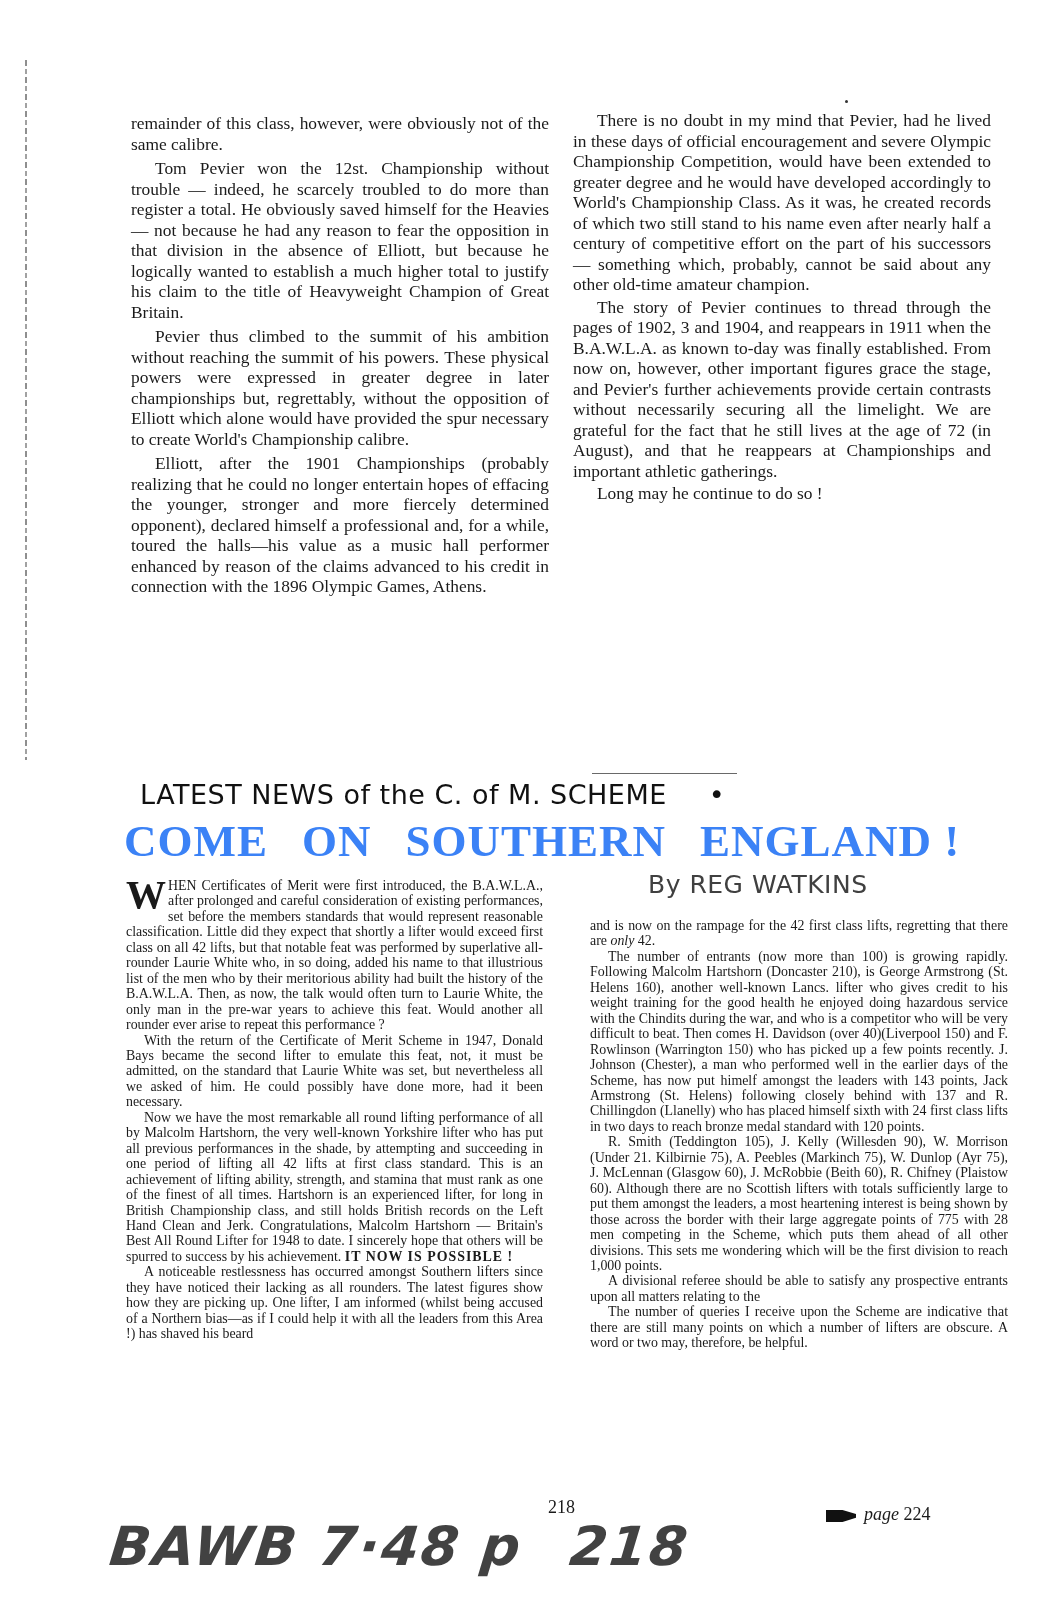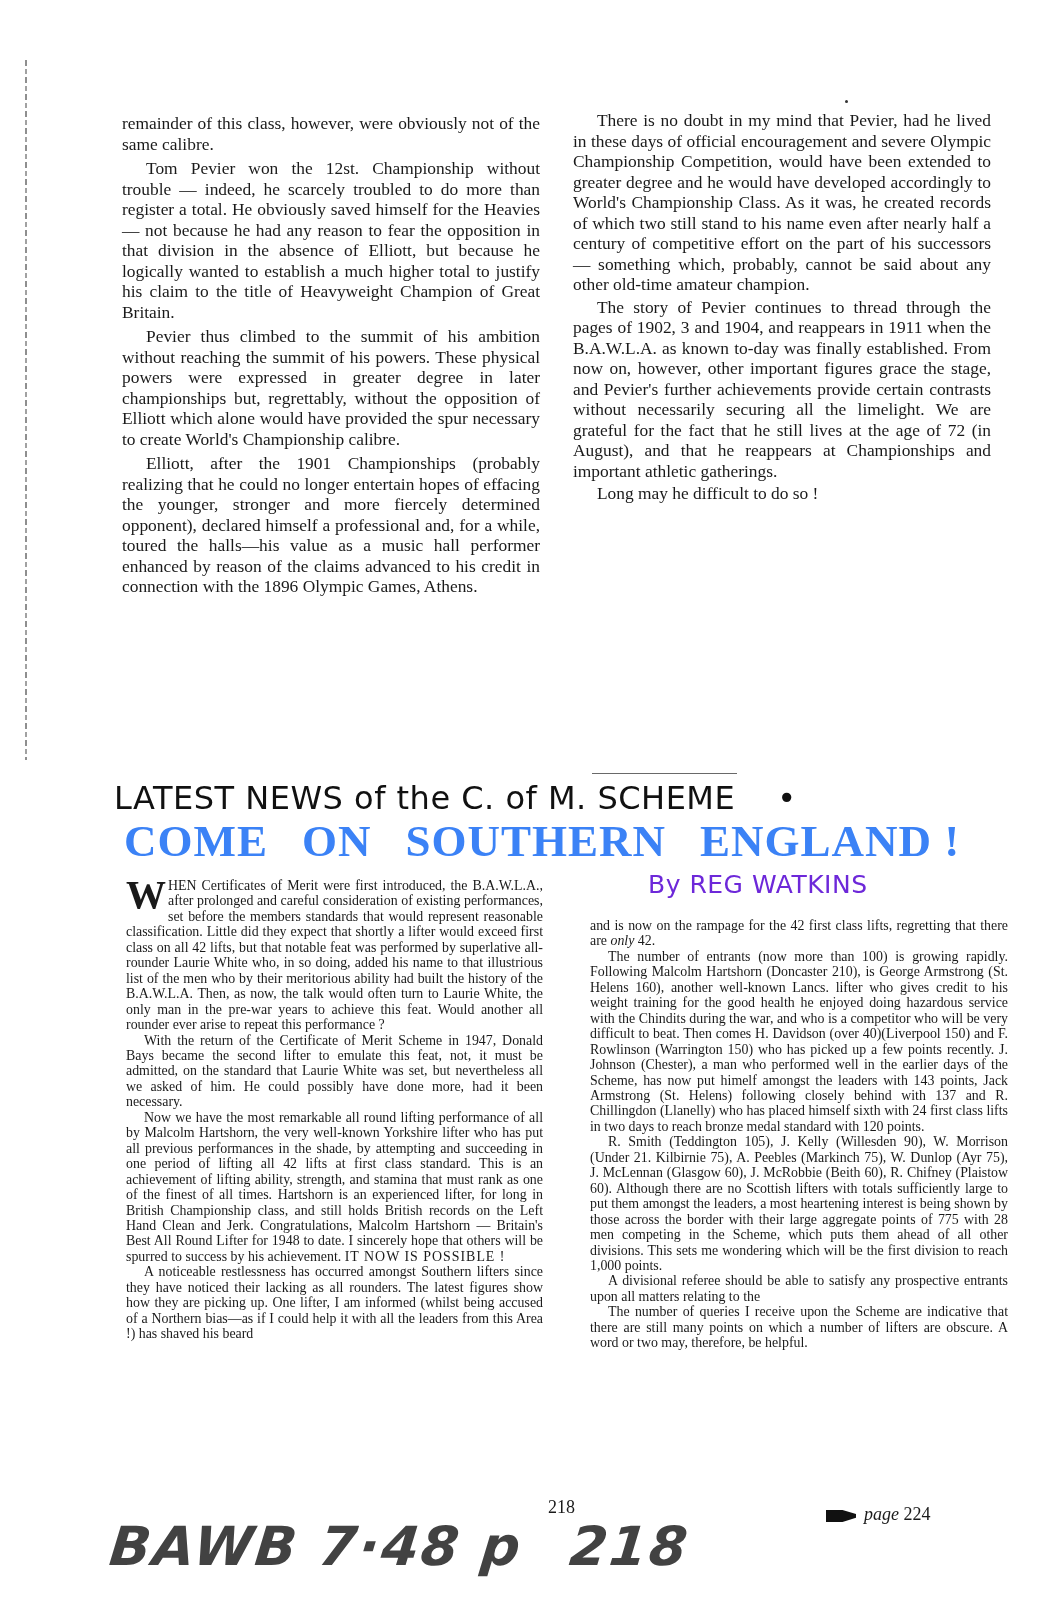--- a/index.html
+++ b/index.html
@@ -19,7 +19,7 @@
   .col p.noindent { text-indent: 0; }
 
   .upper { font-size: 17.4px; line-height: 20.5px; }
-  #col-tl { left: 122px; top: 113px; width: 418px; }
+  #col-tl { left: 131px; top: 113px; width: 418px; }
   #col-tr { left: 573px; top: 110px; width: 418px; }
   #col-tr p { margin-bottom: 2px; }
 

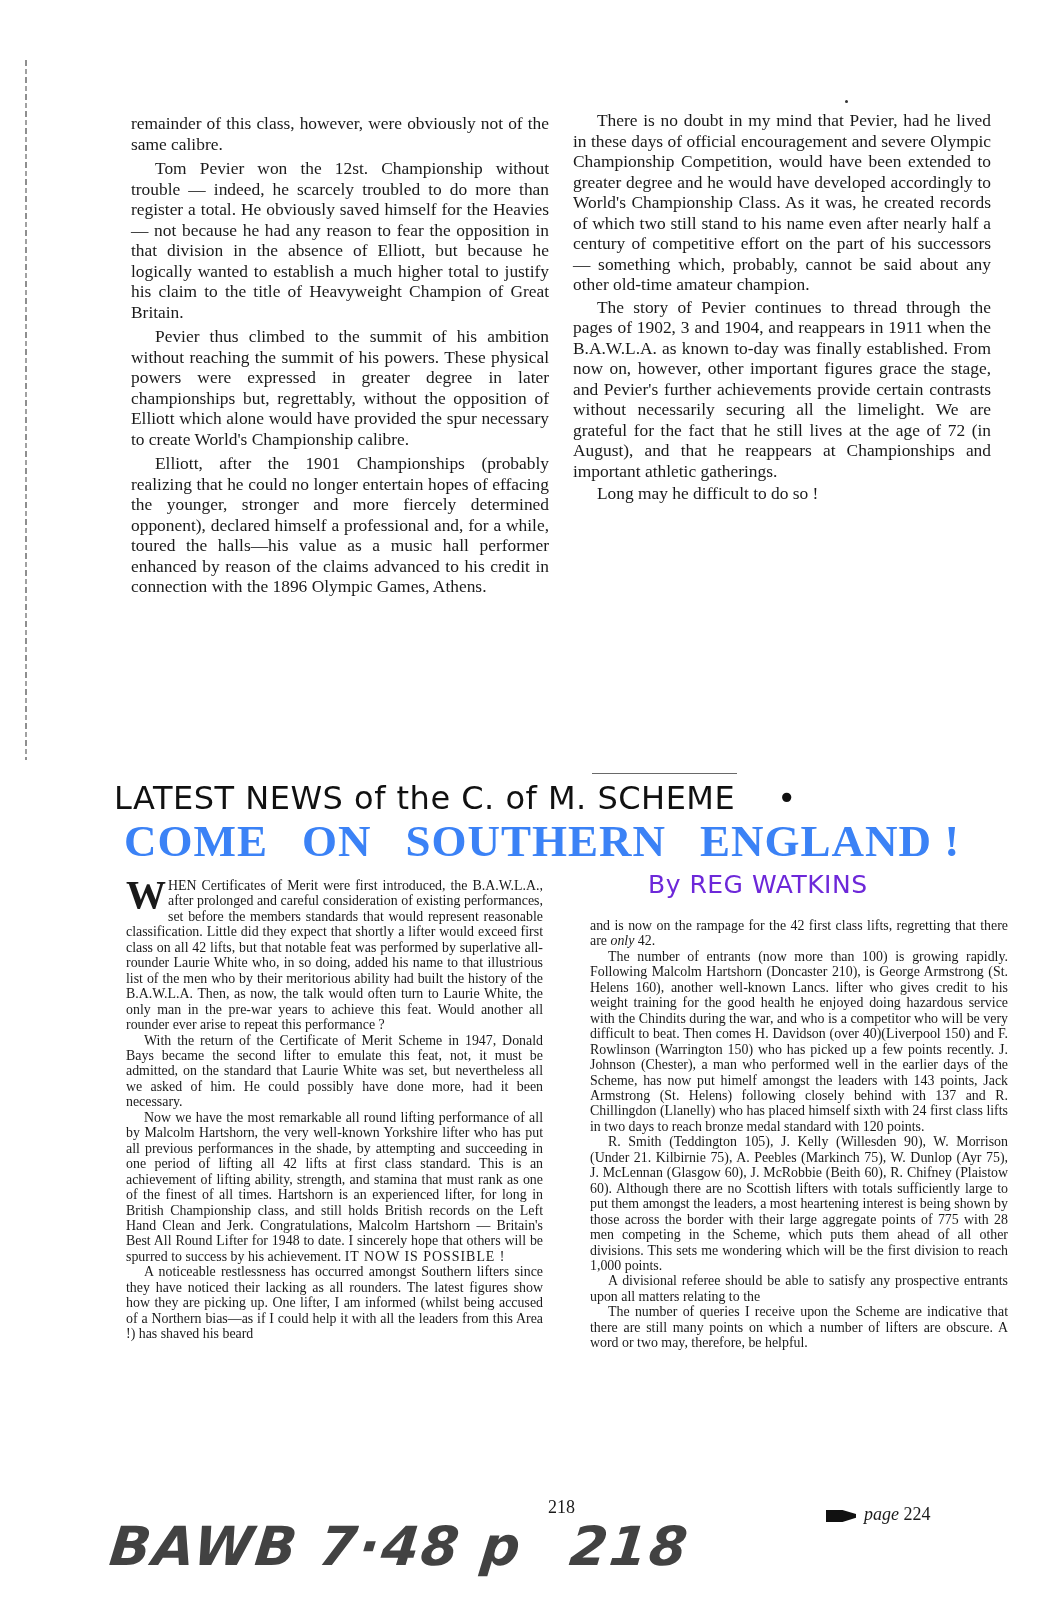--- a/index.html
+++ b/index.html
@@ -80,7 +80,7 @@
 <div class="col upper" id="col-tr">
   <p>There is no doubt in my mind that Pevier, had he lived in these days of official encouragement and severe Olympic Championship Competition, would have been extended to greater degree and he would have developed accordingly to World's Championship Class. As it was, he created records of which two still stand to his name even after nearly half a century of competitive effort on the part of his successors — something which, probably, cannot be said about any other old-time amateur champion.</p>
   <p>The story of Pevier continues to thread through the pages of 1902, 3 and 1904, and reappears in 1911 when the B.A.W.L.A. as known to-day was finally established. From now on, however, other important figures grace the stage, and Pevier's further achievements provide certain contrasts without necessarily securing all the limelight. We are grateful for the fact that he still lives at the age of 72 (in August), and that he reappears at Championships and important athletic gatherings.</p>
-  <p>Long may he difficult to do so !</p>
+  <p>Long may he continue to do so !</p>
 </div>
 
 <div class="divider"></div>

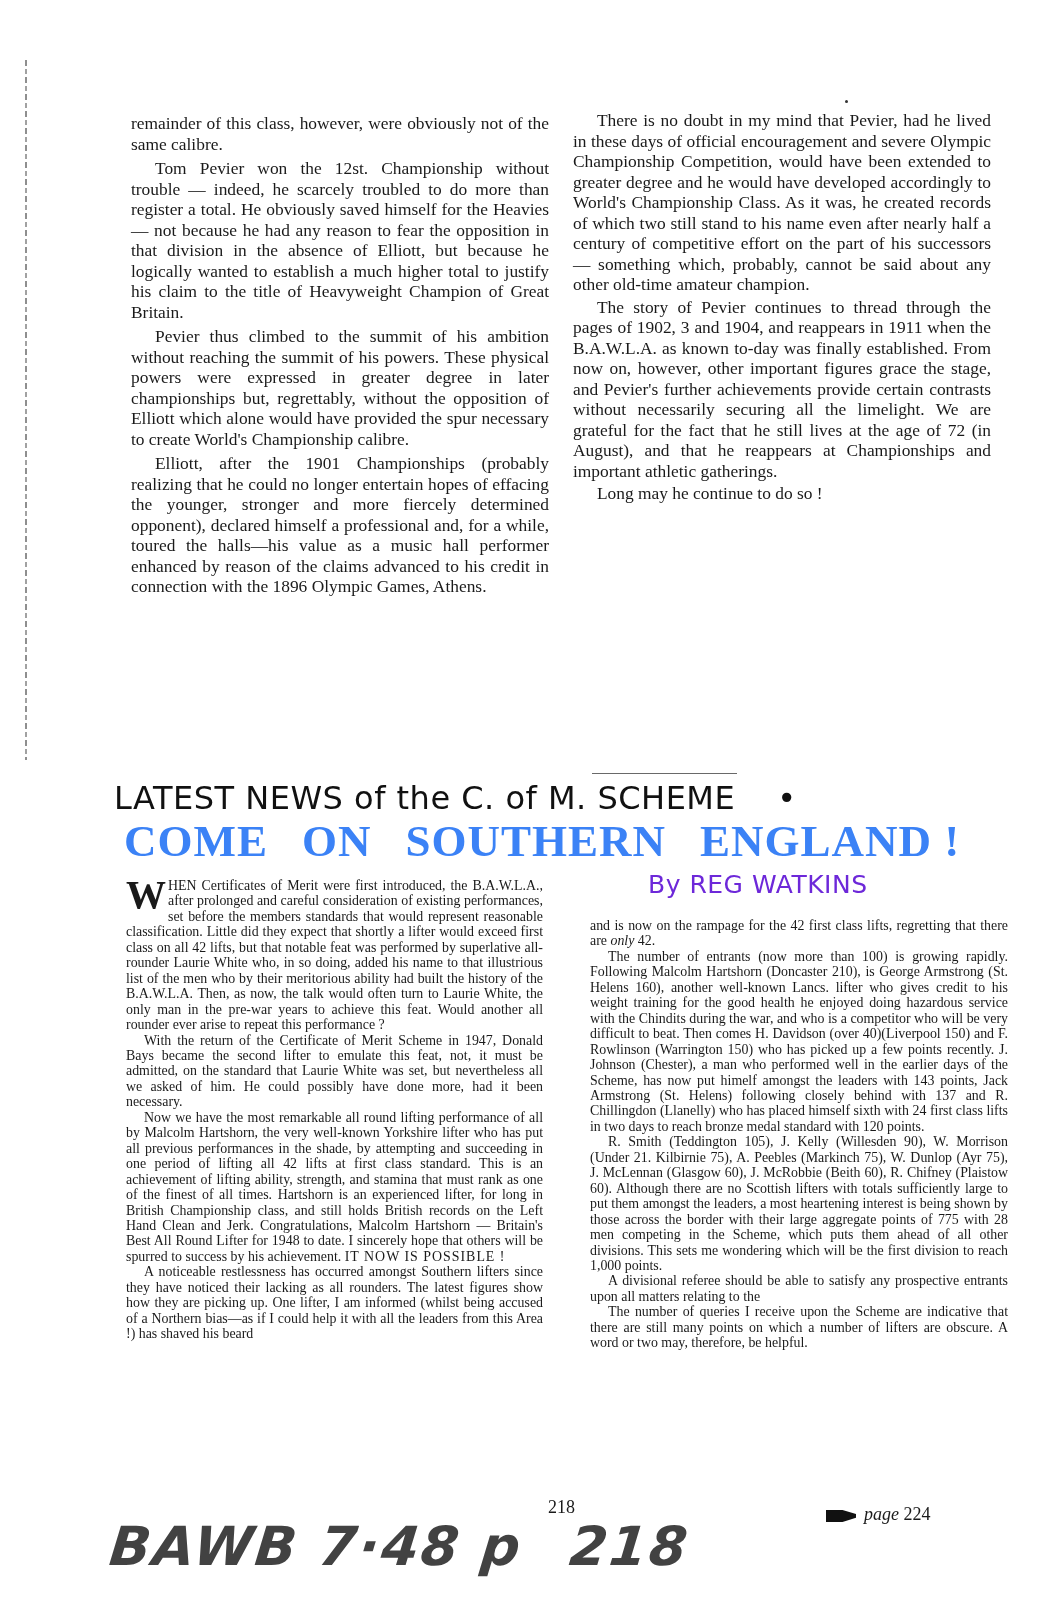--- a/index.html
+++ b/index.html
@@ -26,8 +26,8 @@
   .divider { position: absolute; left: 592px; top: 773px; width: 145px; height: 1px; background: #444; opacity: 0.8; }
 
   #kicker {
-    position: absolute; left: 114px; top: 779px; font-family: "DejaVu Sans", "Liberation Sans", sans-serif;
-    font-size: 32px; letter-spacing: 0.5px; color: #111; white-space: nowrap;
+    position: absolute; left: 140px; top: 779px; font-family: "DejaVu Sans", "Liberation Sans", sans-serif;
+    font-size: 27px; letter-spacing: 0.5px; color: #111; white-space: nowrap;
   }
   #kicker .dot { margin-left: 42px; }
   #headline {

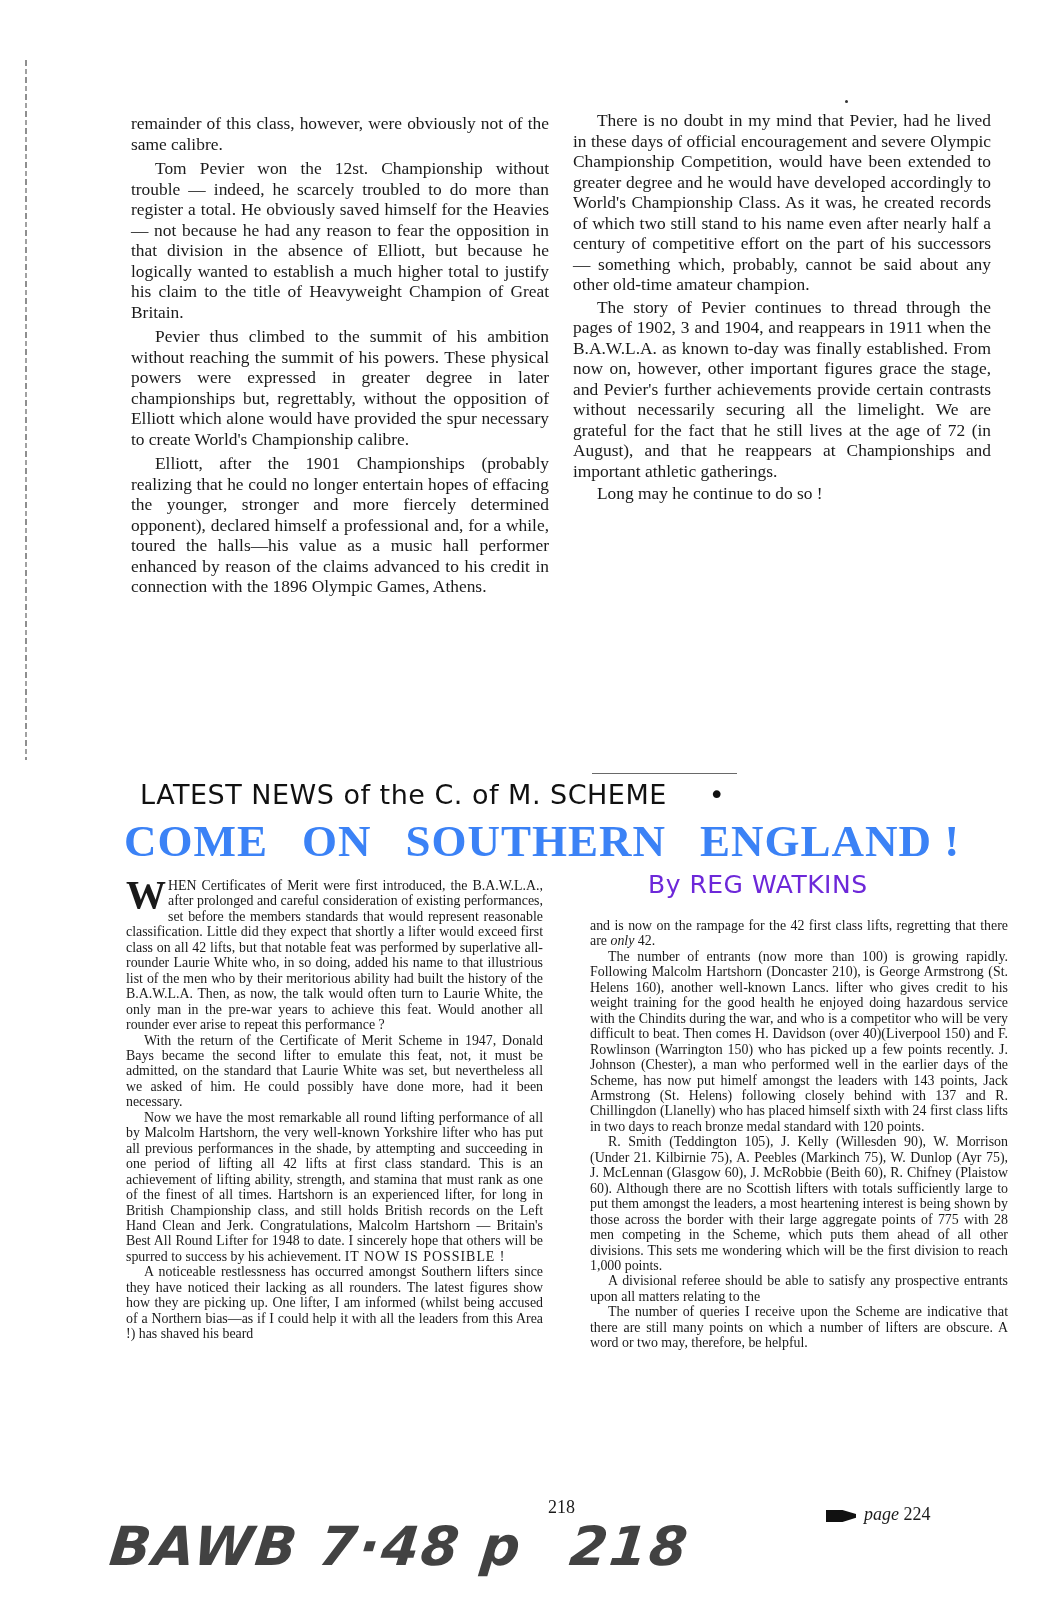--- a/index.html
+++ b/index.html
@@ -38,7 +38,7 @@
   #headline span + span { margin-left: 34px; }
   #byline {
     position: absolute; left: 648px; top: 870px; font-family: "DejaVu Sans", "Liberation Sans", sans-serif;
-    font-size: 25px; letter-spacing: 0.5px; color: #6d28d9; white-space: nowrap;
+    font-size: 25px; letter-spacing: 0.5px; color: #404040; white-space: nowrap;
   }
 
   .lower { font-size: 13.9px; line-height: 15.45px; }

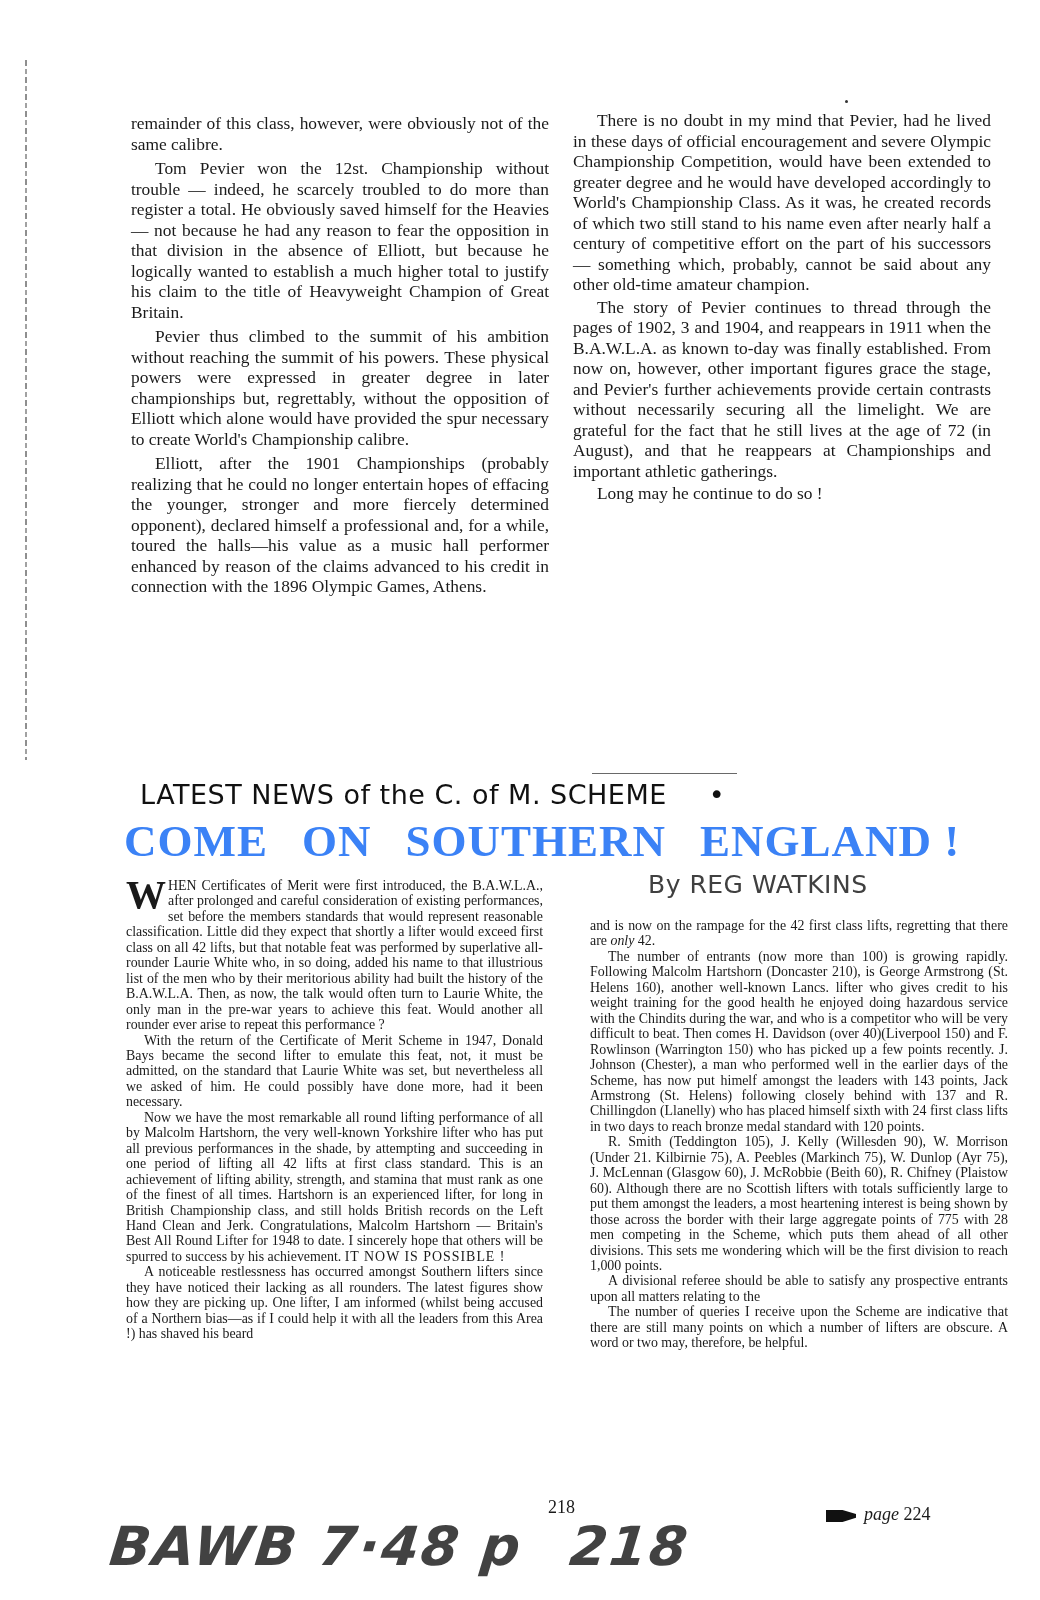--- a/index.html
+++ b/index.html
@@ -48,7 +48,7 @@
   .dropcap {
     float: left; font-size: 40px; line-height: 30px; font-weight: bold; margin: 2px 2px 0 0; font-family: "Liberation Serif", serif;
   }
-  .caps { letter-spacing: 1px; }
+  .caps { letter-spacing: 1px; font-weight: bold; }
 
   #page-num { position: absolute; left: 548px; top: 1497px; font-size: 18px; font-family: "Liberation Serif", serif; }
   #continued { position: absolute; left: 826px; top: 1504px; font-size: 18px; white-space: nowrap; }

